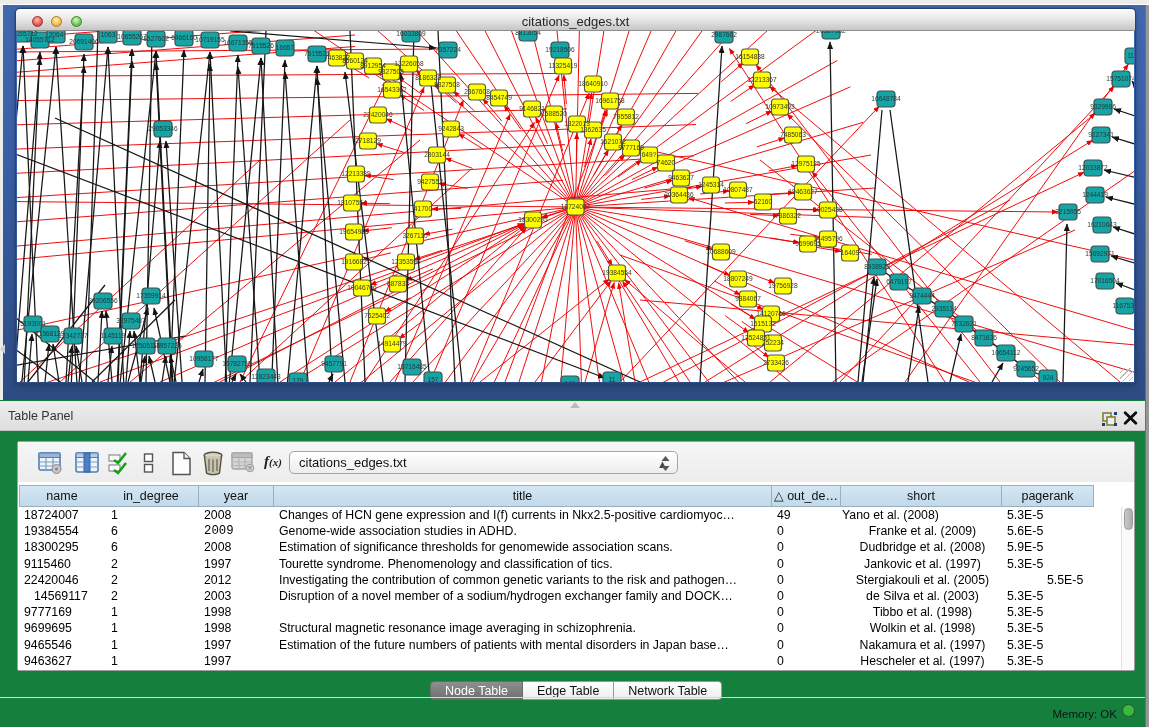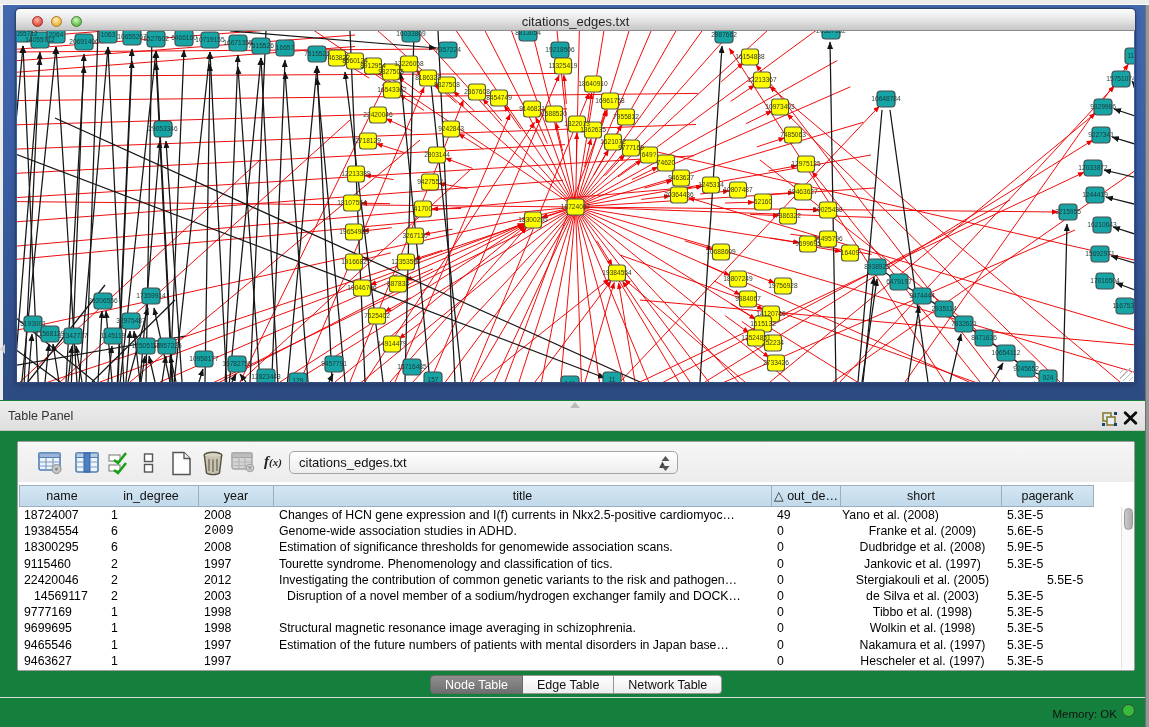--- a/index.html
+++ b/index.html
@@ -737,7 +737,7 @@
             <div class="td" style="left:15px;width:80px;">14569117</div>
             <div class="td" style="left:92px;width:90px;">2</div>
             <div class="td" style="left:185px;width:70px;">2003</div>
-            <div class="td" style="left:268px;width:494px;">Disruption of a novel member of a sodium/hydrogen exchanger family and DOCK…</div>
+            <div class="td" style="left:260px;width:494px;">Disruption of a novel member of a sodium/hydrogen exchanger family and DOCK…</div>
             <div class="td" style="left:758px;width:60px;">0</div>
             <div class="td" style="left:823px;width:161px;text-align:center;">de Silva et al. (2003)</div>
             <div class="td" style="left:988px;width:100px;">5.3E-5</div>

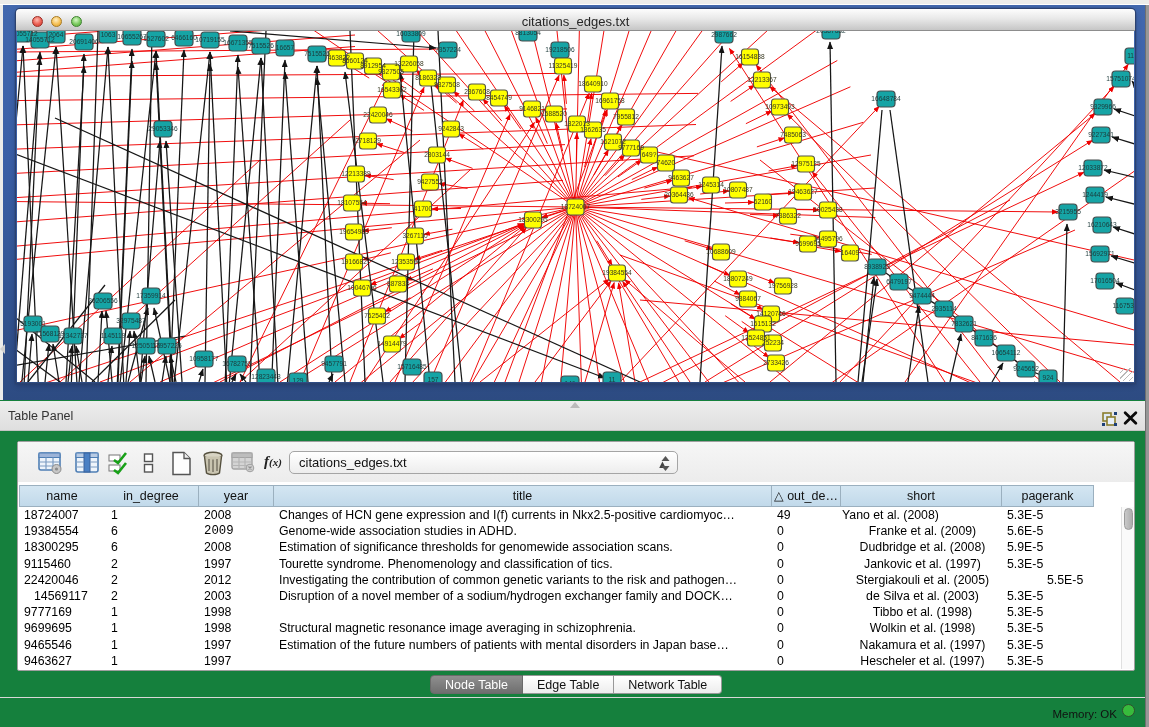--- a/index.html
+++ b/index.html
@@ -53,7 +53,7 @@
 #vsb{position:absolute;left:1103px;top:65px;width:13px;height:162px;background:#fafafa;border-left:1px solid #e0e0e0}
 #vthumb{position:absolute;left:1.5px;top:1px;width:9px;height:22px;background:linear-gradient(90deg,#c9c9c9,#adadad);border-radius:5px;border:1px solid #9a9a9a}
 
-#tabs{position:absolute;left:430px;top:275px;height:19px;white-space:nowrap}
+#tabs{position:absolute;left:430px;top:281px;height:19px;white-space:nowrap}
 .tab{display:inline-block;height:19px;font-size:12.5px;line-height:18px;padding:0 14px;border:1px solid #989898;border-left:0;background:linear-gradient(#ffffff,#ededed);color:#111;vertical-align:top}
 .tab.sel{background:linear-gradient(#8f8f8f,#6f6f6f);color:#fff;border-color:#6a6a6a;border-radius:4px 0 0 4px;border-left:1px solid #6a6a6a}
 .tab.last{border-radius:0 4px 4px 0}

